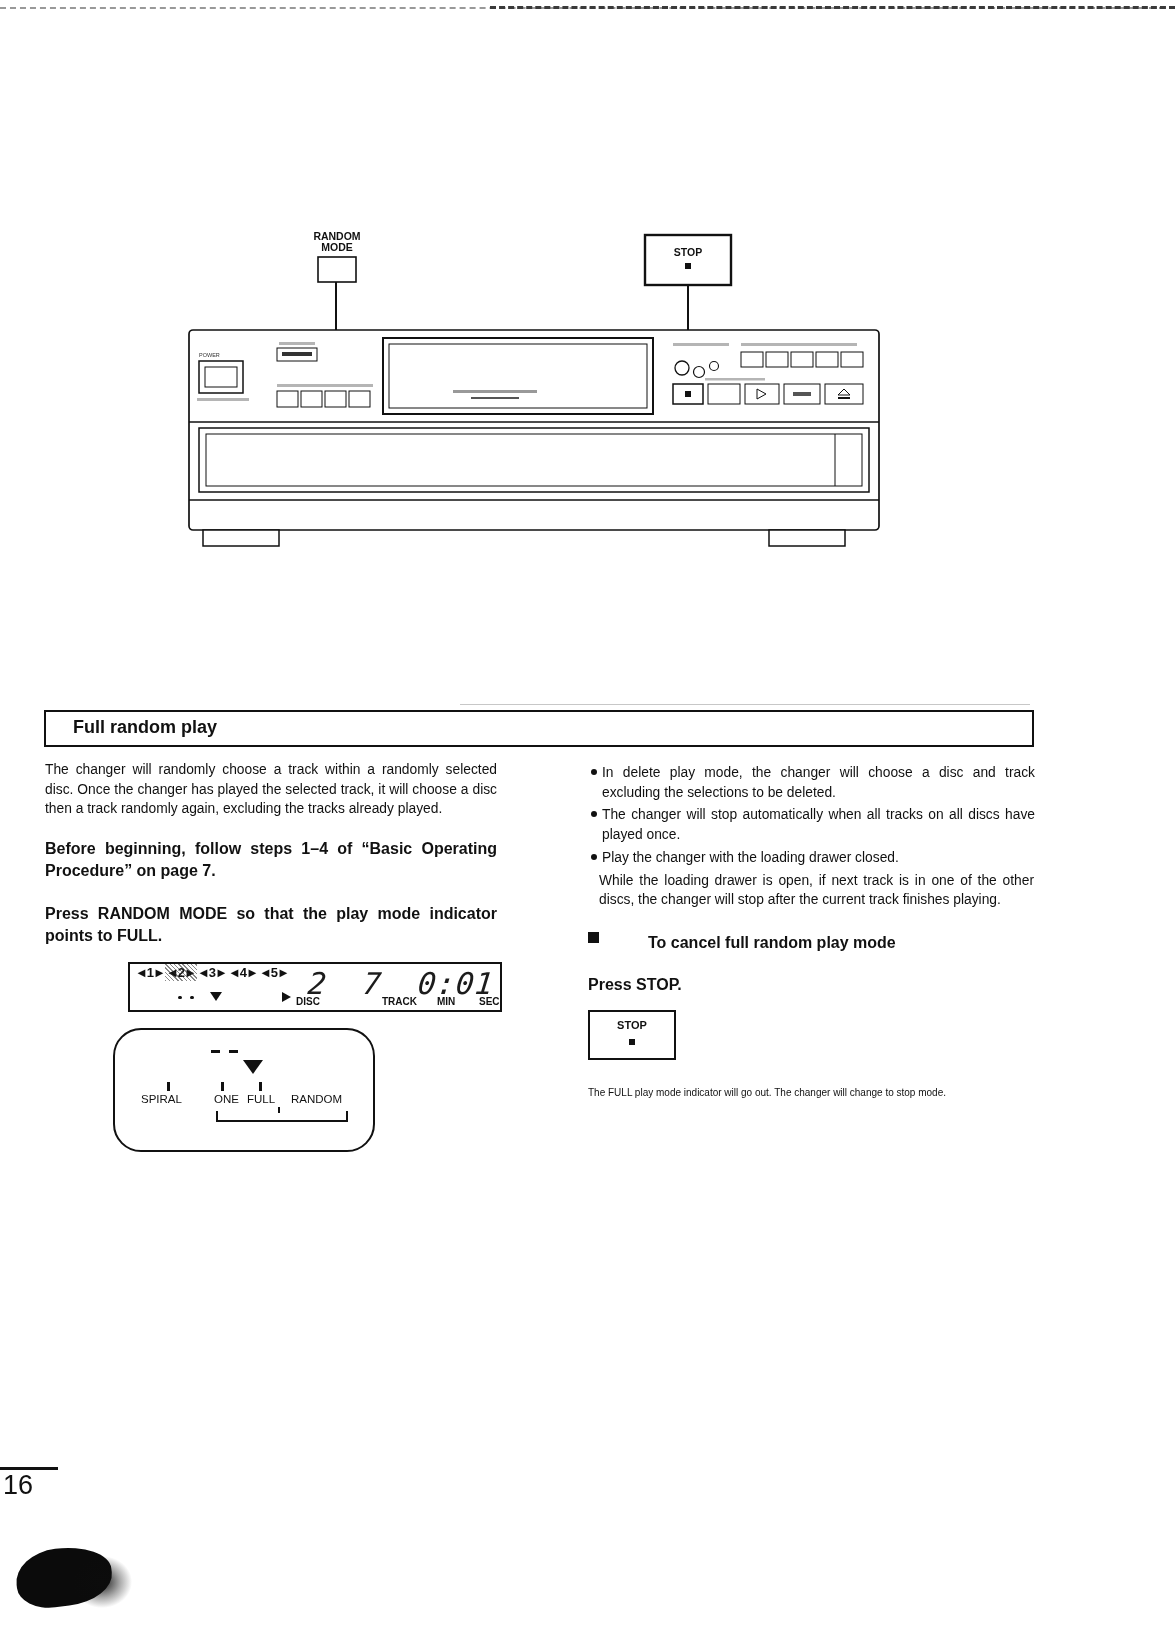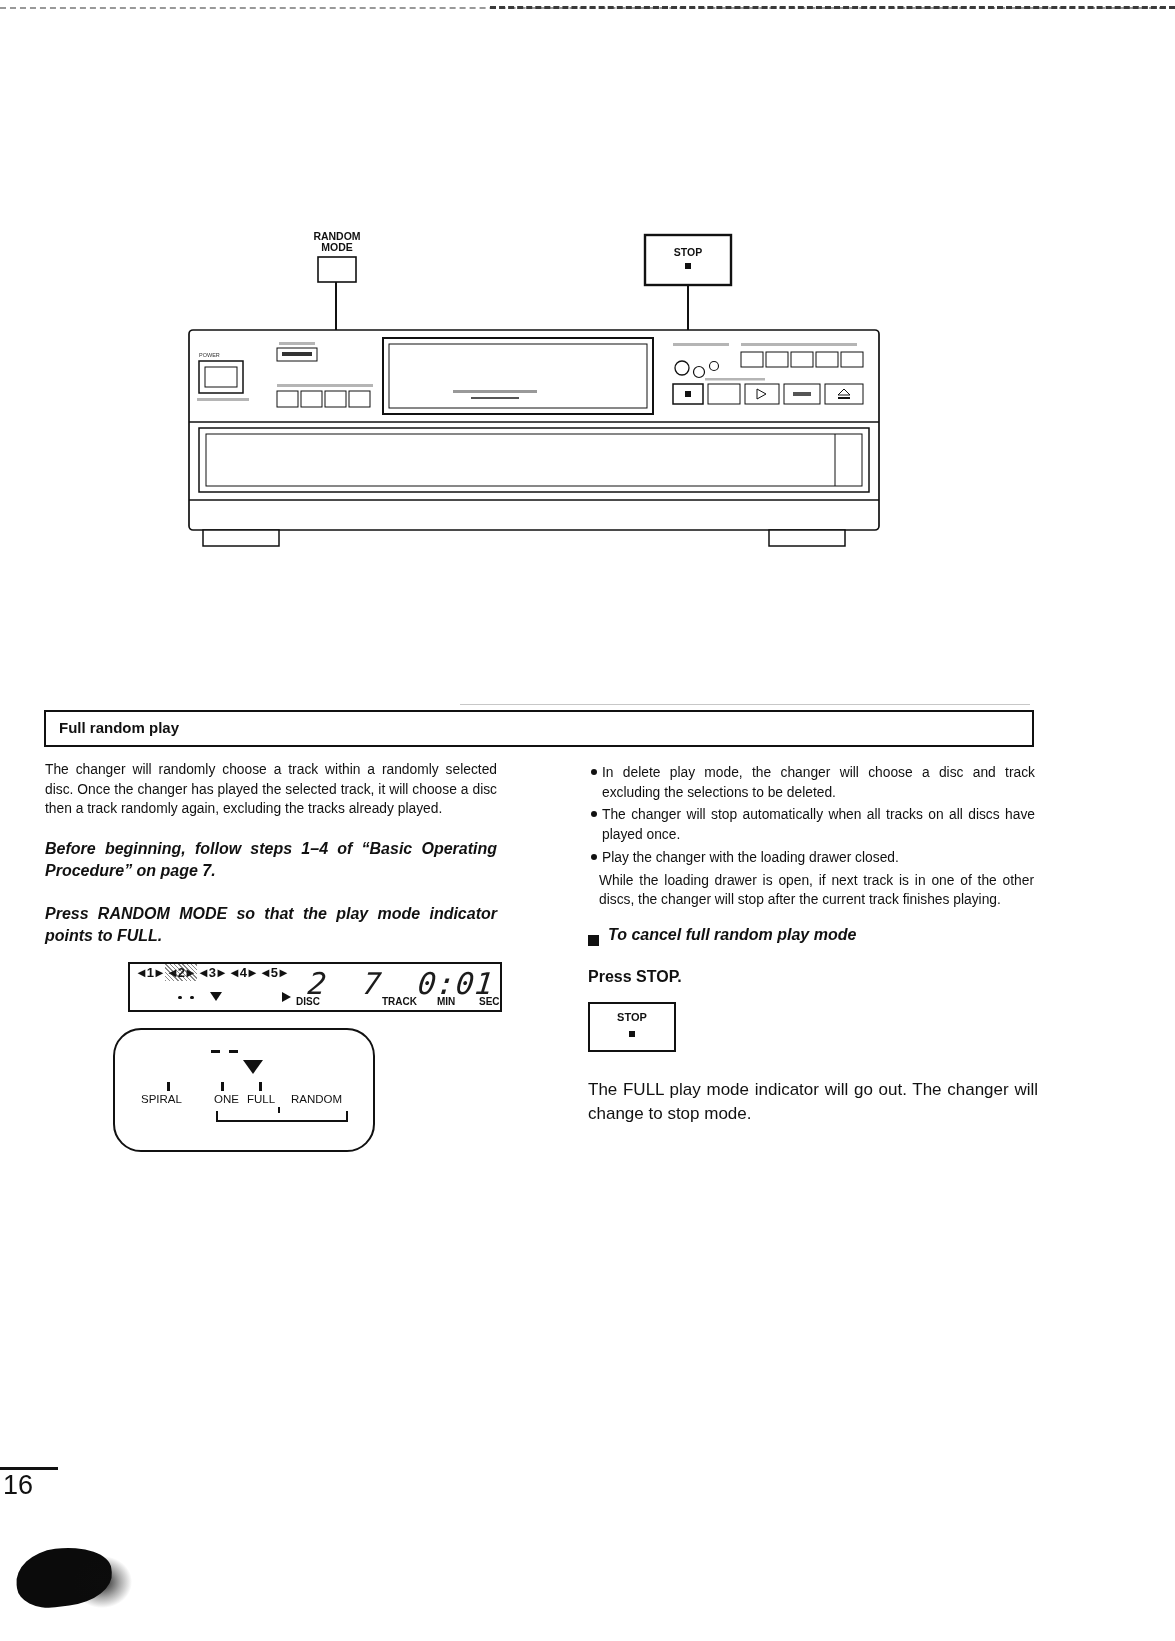--- a/index.html
+++ b/index.html
@@ -32,7 +32,7 @@
 
   
   .section-box { position: absolute; left: 44px; top: 710px; width: 986px; height: 33px; border: 2.5px solid #111; background: #fff; }
-  .section-box span { display: block; font-size: 15px; font-weight: 700; padding-left: 13px; line-height: 31px; }
+  .section-box span { display: block; font-size: 18px; font-weight: 700; padding-left: 27px; line-height: 31px; }
 
   
   .col-left  { position: absolute; left: 45px; top: 760px; width: 452px; }

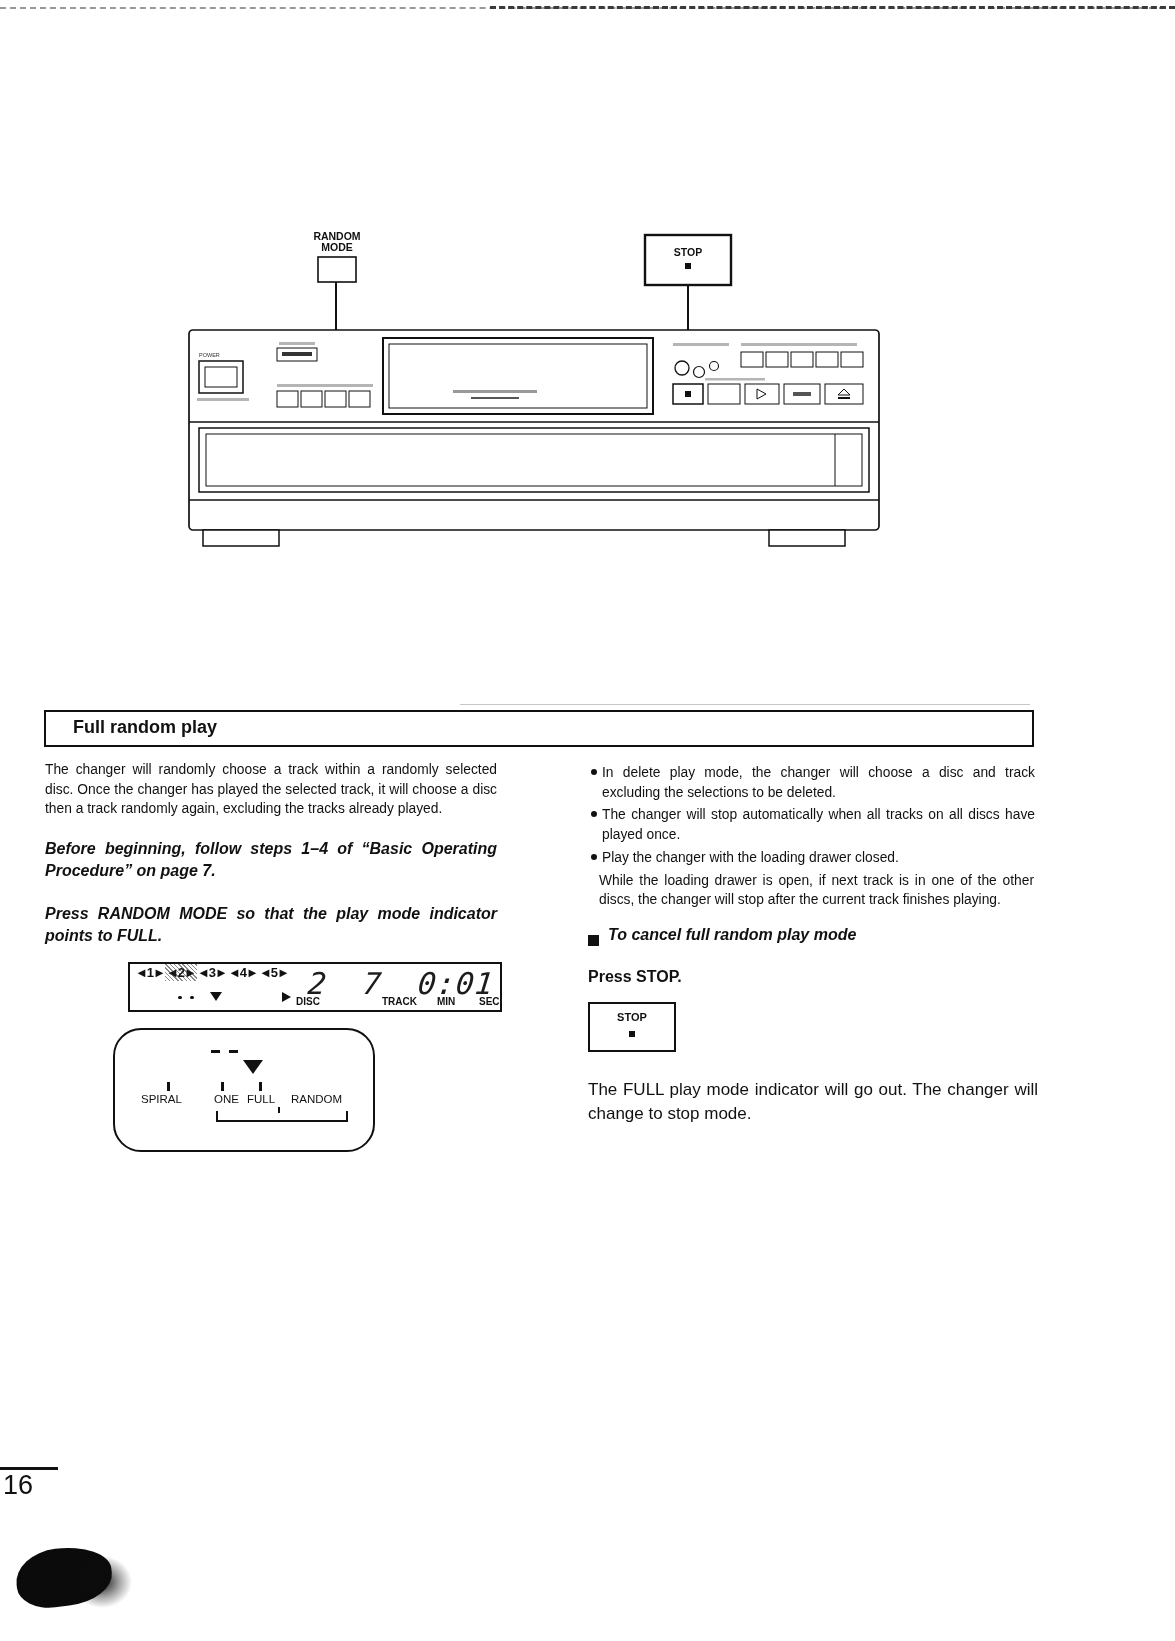--- a/index.html
+++ b/index.html
@@ -38,7 +38,7 @@
   .col-left  { position: absolute; left: 45px; top: 760px; width: 452px; }
   .col-right { position: absolute; left: 588px; top: 760px; width: 450px; }
   p.body { margin: 0; font-size: 13.8px; line-height: 1.43; text-align: justify; }
-  .bold-head { font-size: 16px; font-weight: 700; line-height: 1.35; text-align: justify; margin: 0; font-style: italic; }
+  .bold-head { font-size: 16px; font-weight: 700; line-height: 1.35; text-align: justify; margin: 0; }
   .mt18 { margin-top: 19px; } .mt22 { margin-top: 22px; }
 
   

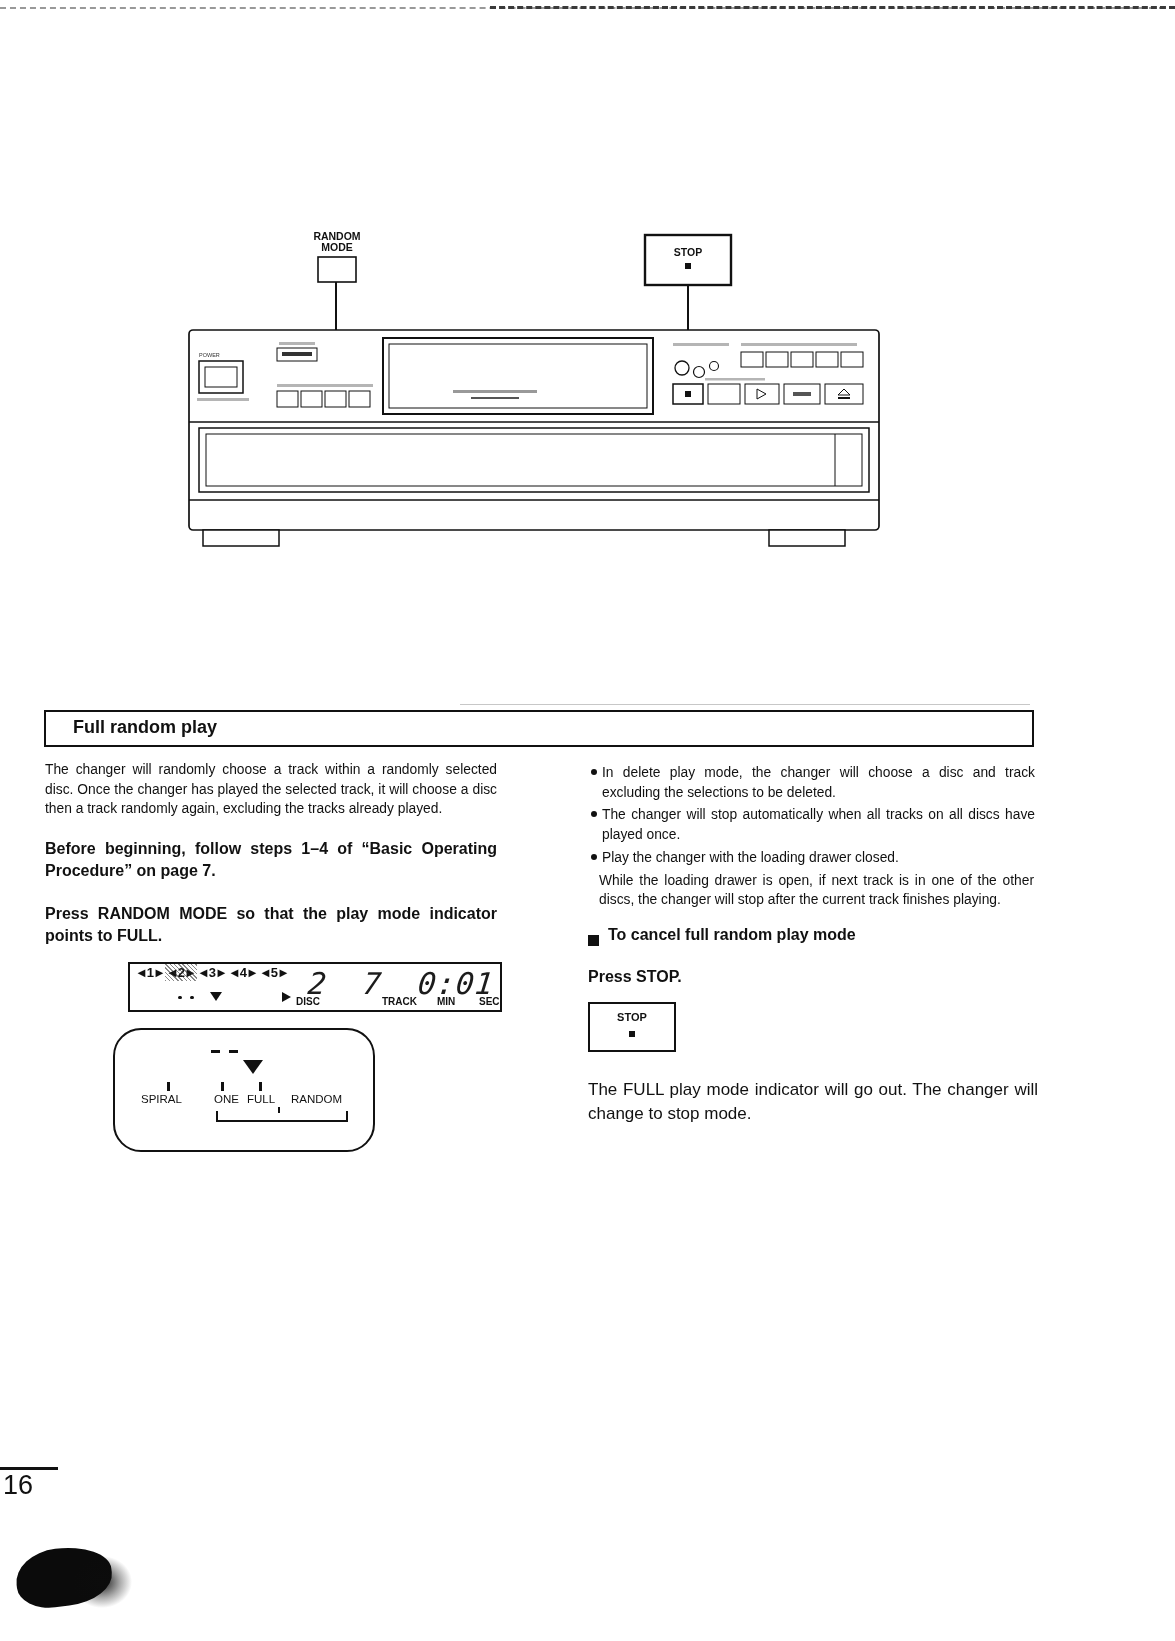--- a/index.html
+++ b/index.html
@@ -73,7 +73,7 @@
   .bullet-dot { flex: none; width: 6px; height: 6px; border-radius: 50%; background: #111; margin: 6px 5px 0 0; }
   .bullet p { margin: 0; font-size: 13.8px; line-height: 1.43; text-align: justify; }
   .bullet-sub { margin: 0 4px 0 11px; font-size: 13.8px; line-height: 1.43; text-align: justify; }
-  .cancel-row { display: flex; align-items: flex-end; margin-top: 14px; }
+  .cancel-row { display: flex; align-items: flex-start; margin-top: 22px; gap: 40px; }
   .square-icon { width: 11px; height: 11px; background: #111; margin-right: 9px; flex: none; }
   .press-stop { font-size: 16px; font-weight: 700; margin-top: 22px; }
   .stop-box { margin-top: 13px; width: 84px; height: 46px; border: 2.5px solid #111; position: relative; background: #fff; }

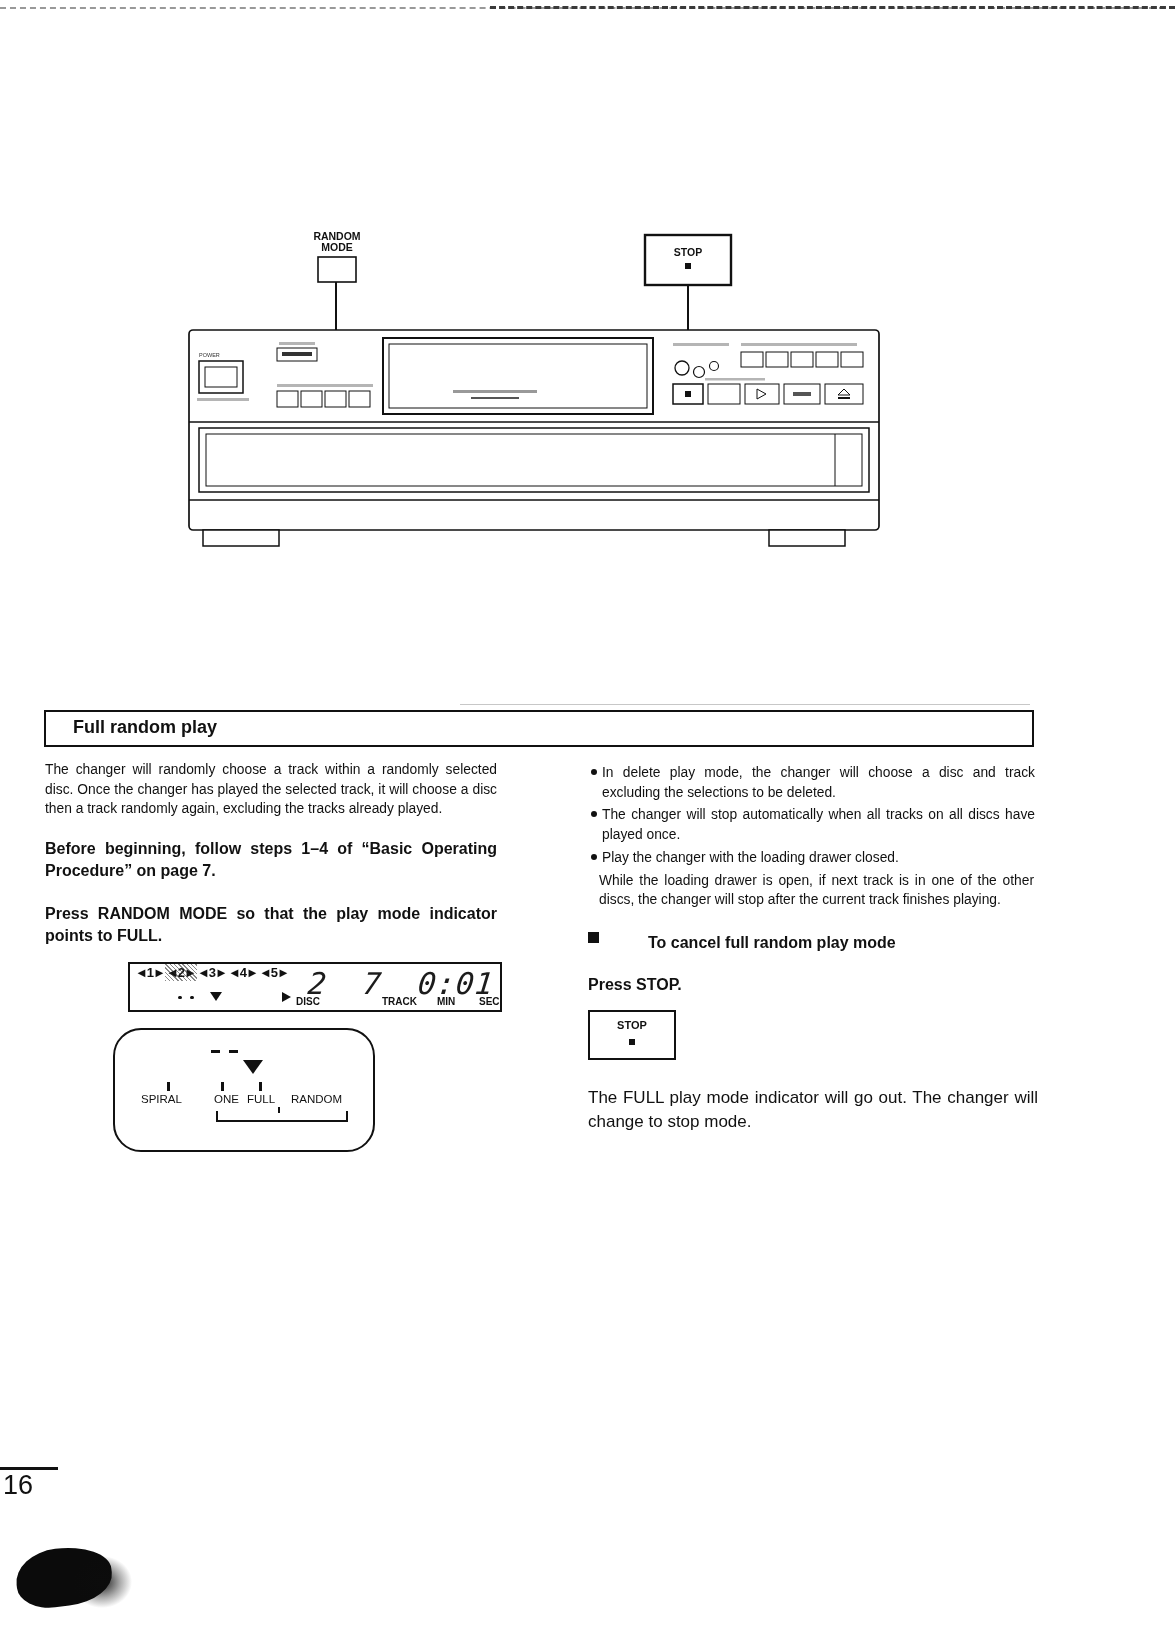--- a/index.html
+++ b/index.html
@@ -79,7 +79,7 @@
   .stop-box { margin-top: 13px; width: 84px; height: 46px; border: 2.5px solid #111; position: relative; background: #fff; }
   .stop-box .lbl { position: absolute; top: 7px; width: 100%; text-align: center; font-size: 11px; font-weight: 700; }
   .stop-box .sq { position: absolute; left: 50%; top: 27px; transform: translateX(-50%); width: 6px; height: 6px; background: #111; }
-  .note { margin-top: 26px; font-size: 17px; line-height: 1.45; text-align: justify; }
+  .note { margin-top: 26px; font-size: 10px; line-height: 1.45; text-align: justify; }
 
   
   .pagenum-rule { position: absolute; left: 0; top: 1467px; width: 58px; height: 2.5px; background: #111; }

